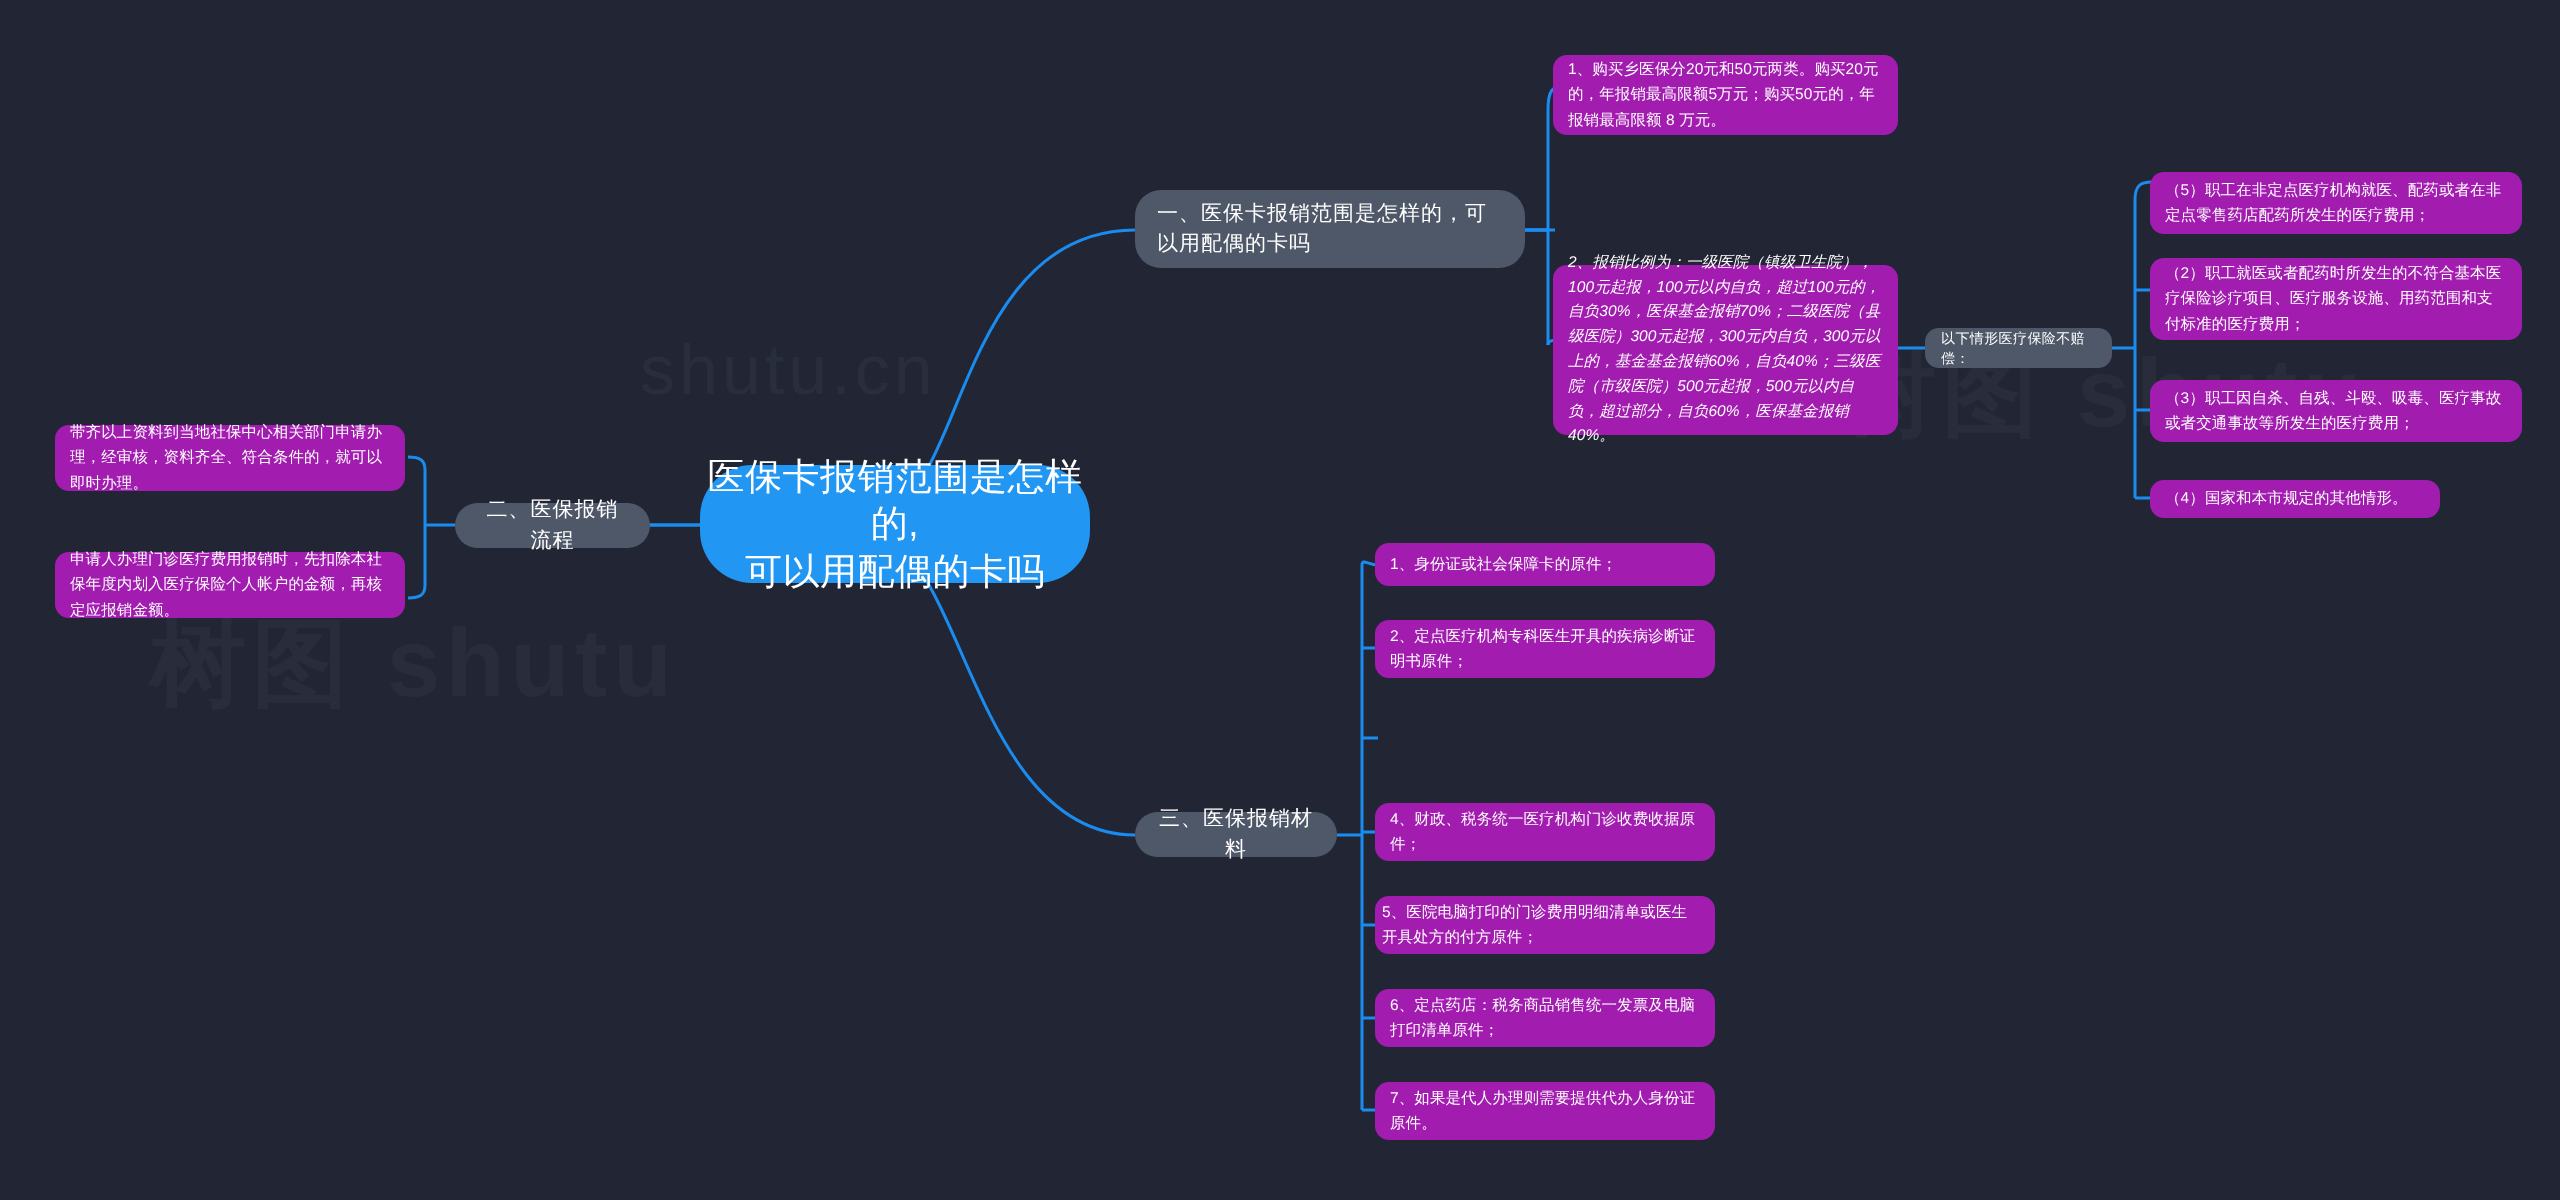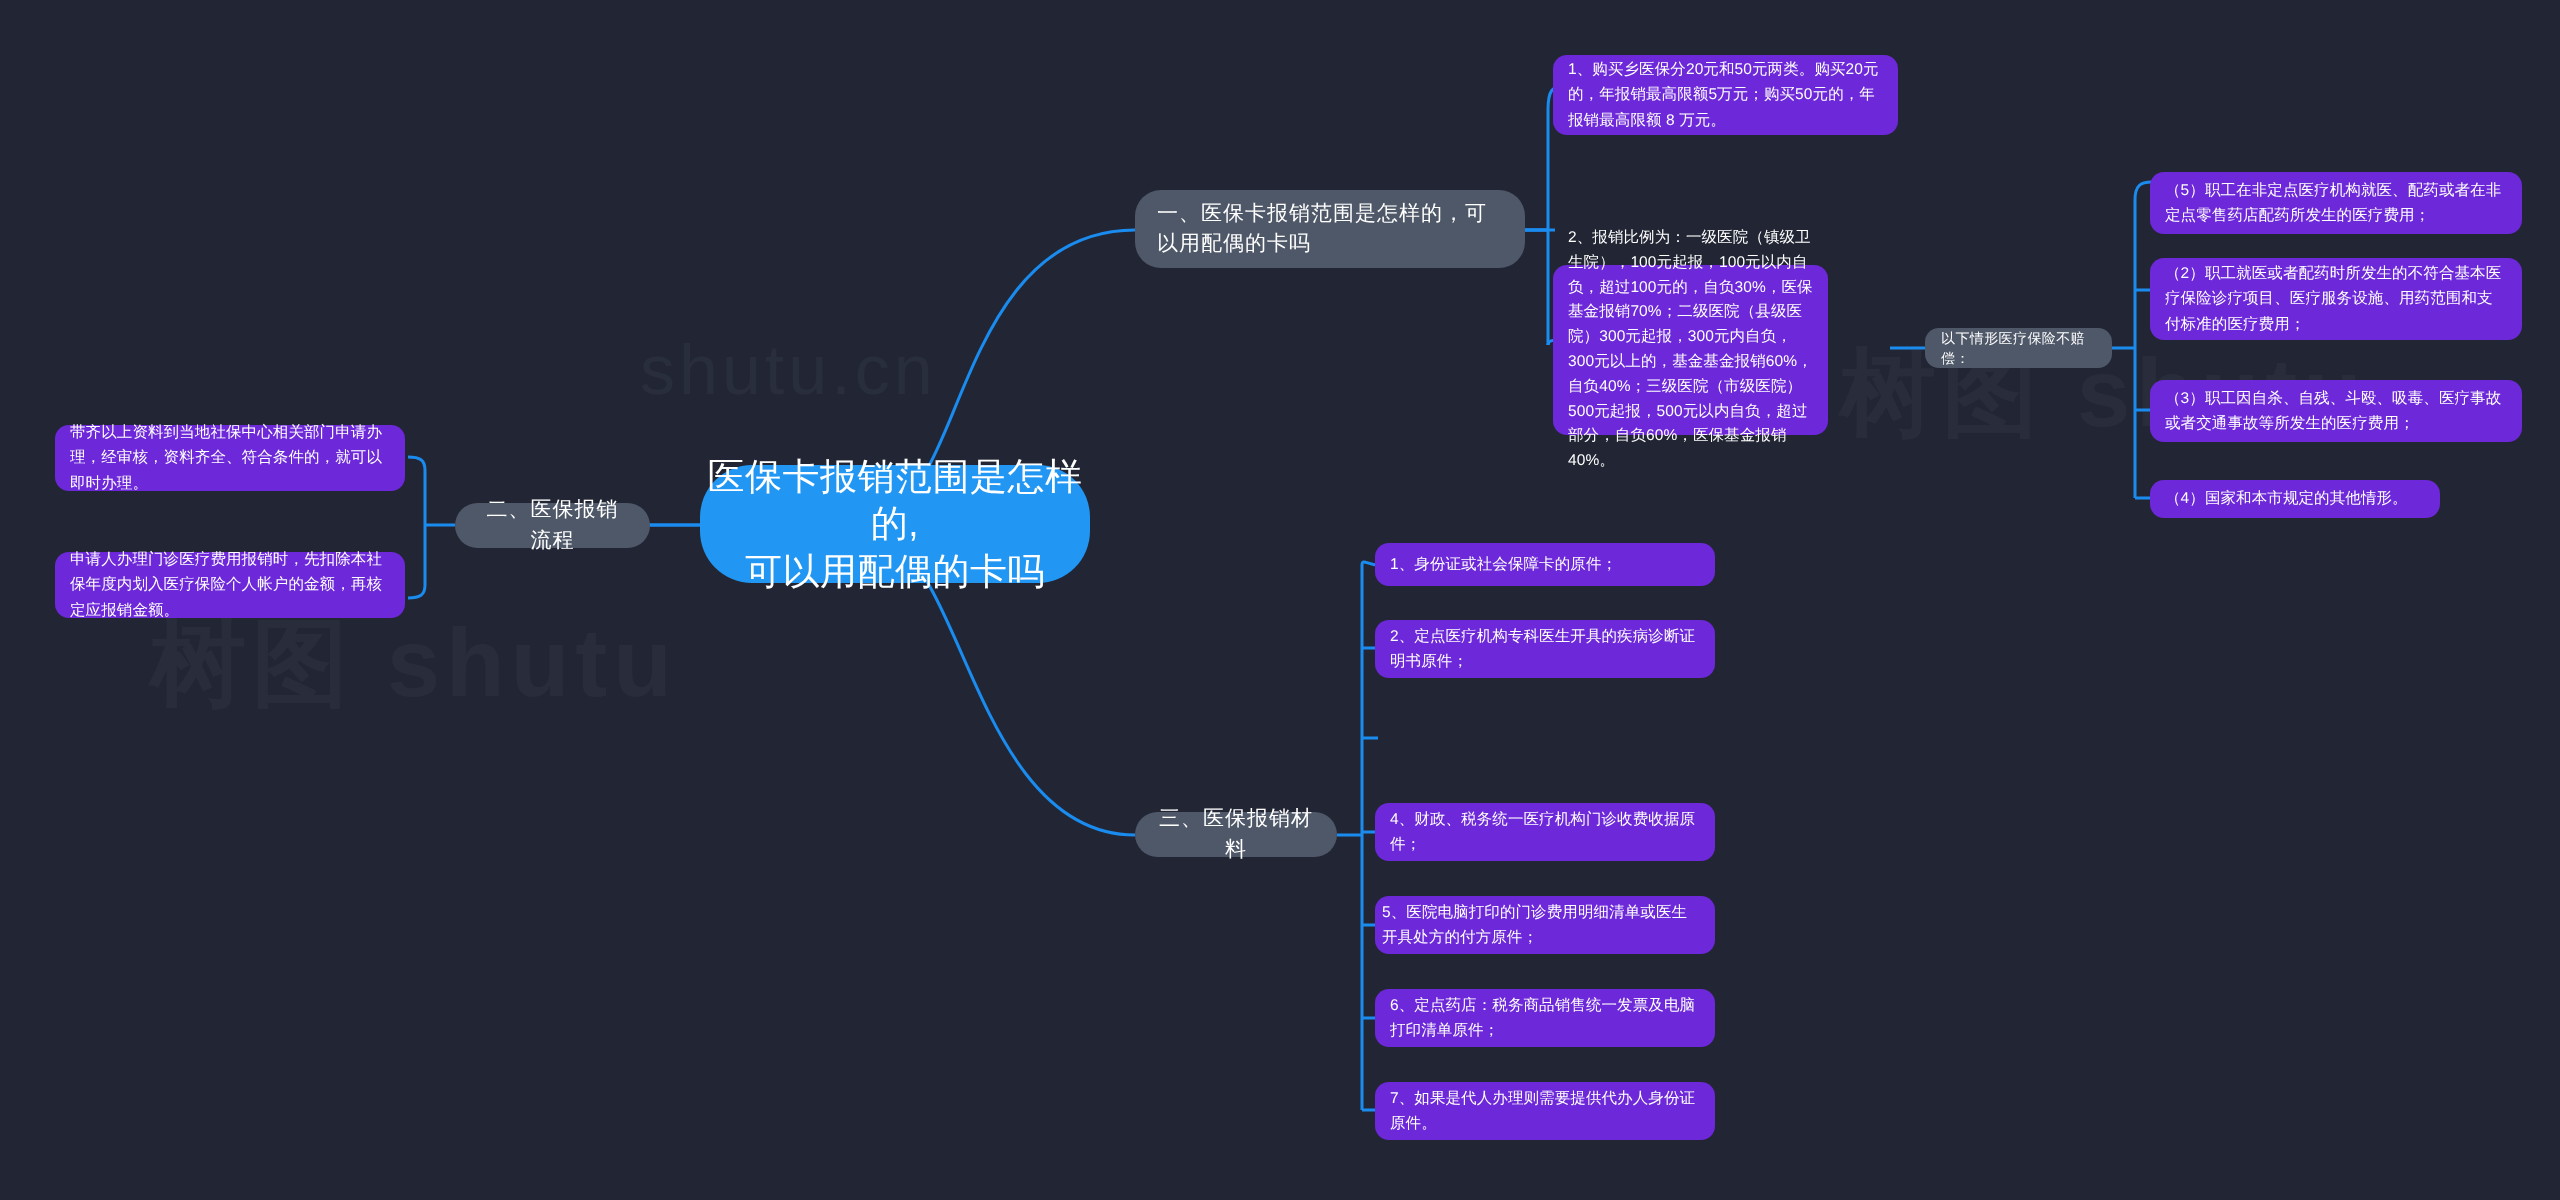--- a/index.html
+++ b/index.html
@@ -67,7 +67,7 @@
   }
   
   .node.leaf {
-    background: #6d28d9;
+    background: #a21caf;
     border-radius: 14px;
     font-size: 15.5px;
     padding: 12px 15px;

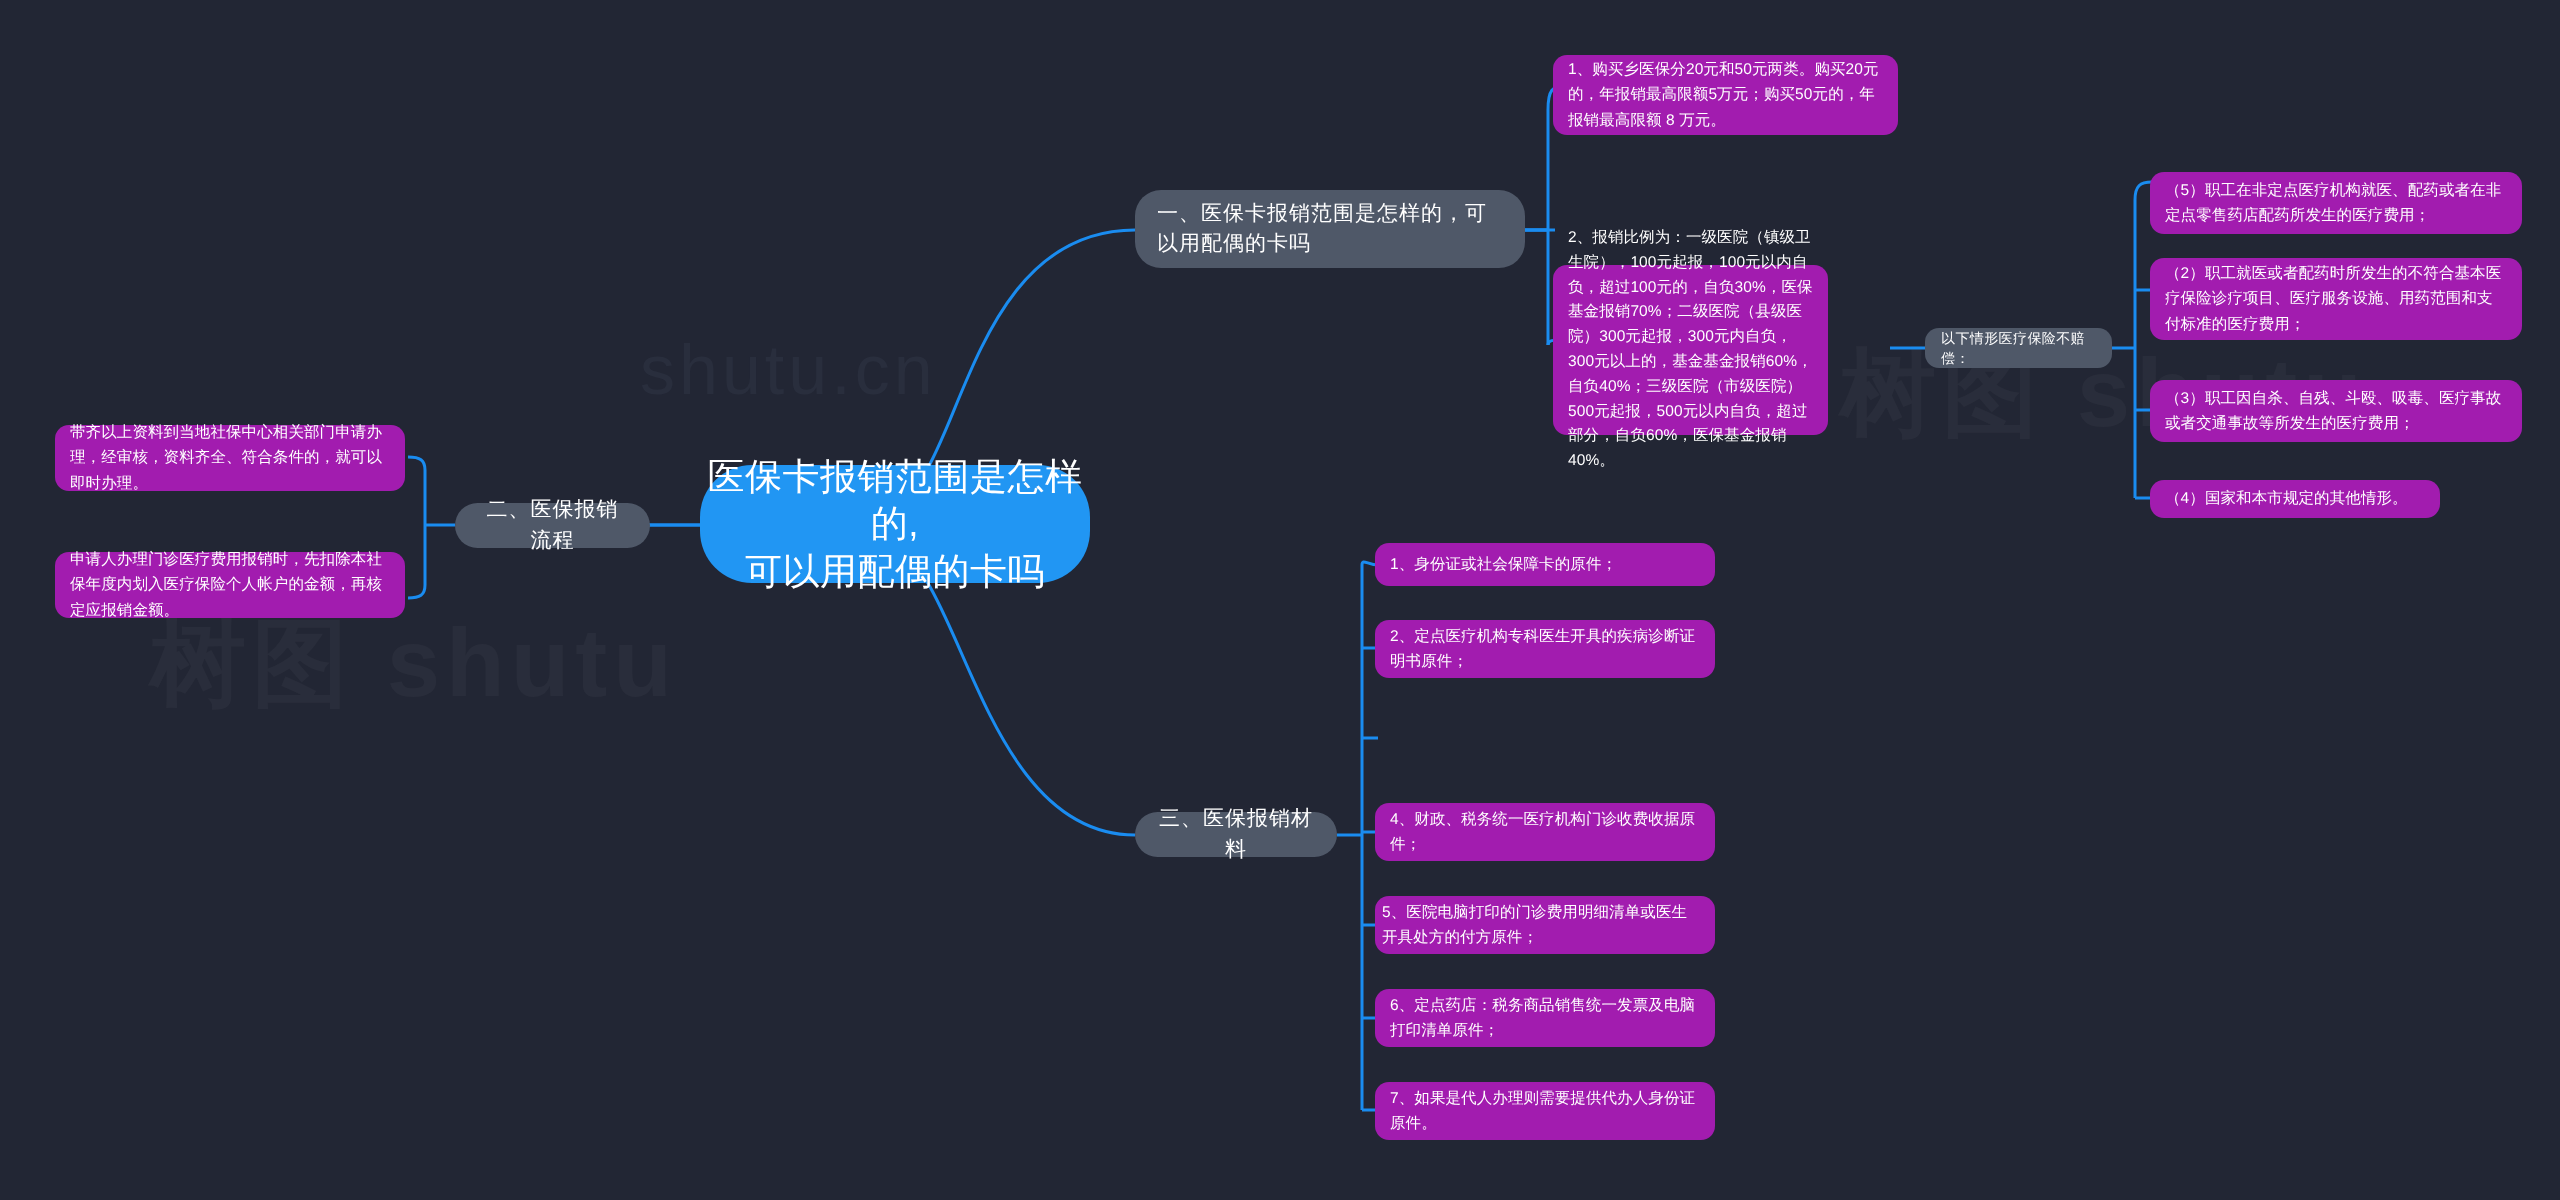--- a/index.html
+++ b/index.html
@@ -174,7 +174,7 @@
     <span class="txt">1、购买乡医保分20元和50元两类。购买20元的，年报销最高限额5万元；购买50元的，年报销最高限额 8 万元。</span>
   </div>
 
-  <div class="node leaf tall" style="left:1553px; top:265px; width:275px; height:170px;">
+  <div class="node leaf tall" style="left:1553px; top:265px; width:345px; height:170px;font-style:italic;">
     <span class="txt">2、报销比例为：一级医院（镇级卫生院），100元起报，100元以内自负，超过100元的，自负30%，医保基金报销70%；二级医院（县级医院）300元起报，300元内自负，300元以上的，基金基金报销60%，自负40%；三级医院（市级医院）500元起报，500元以内自负，超过部分，自负60%，医保基金报销40%。</span>
   </div>
 

